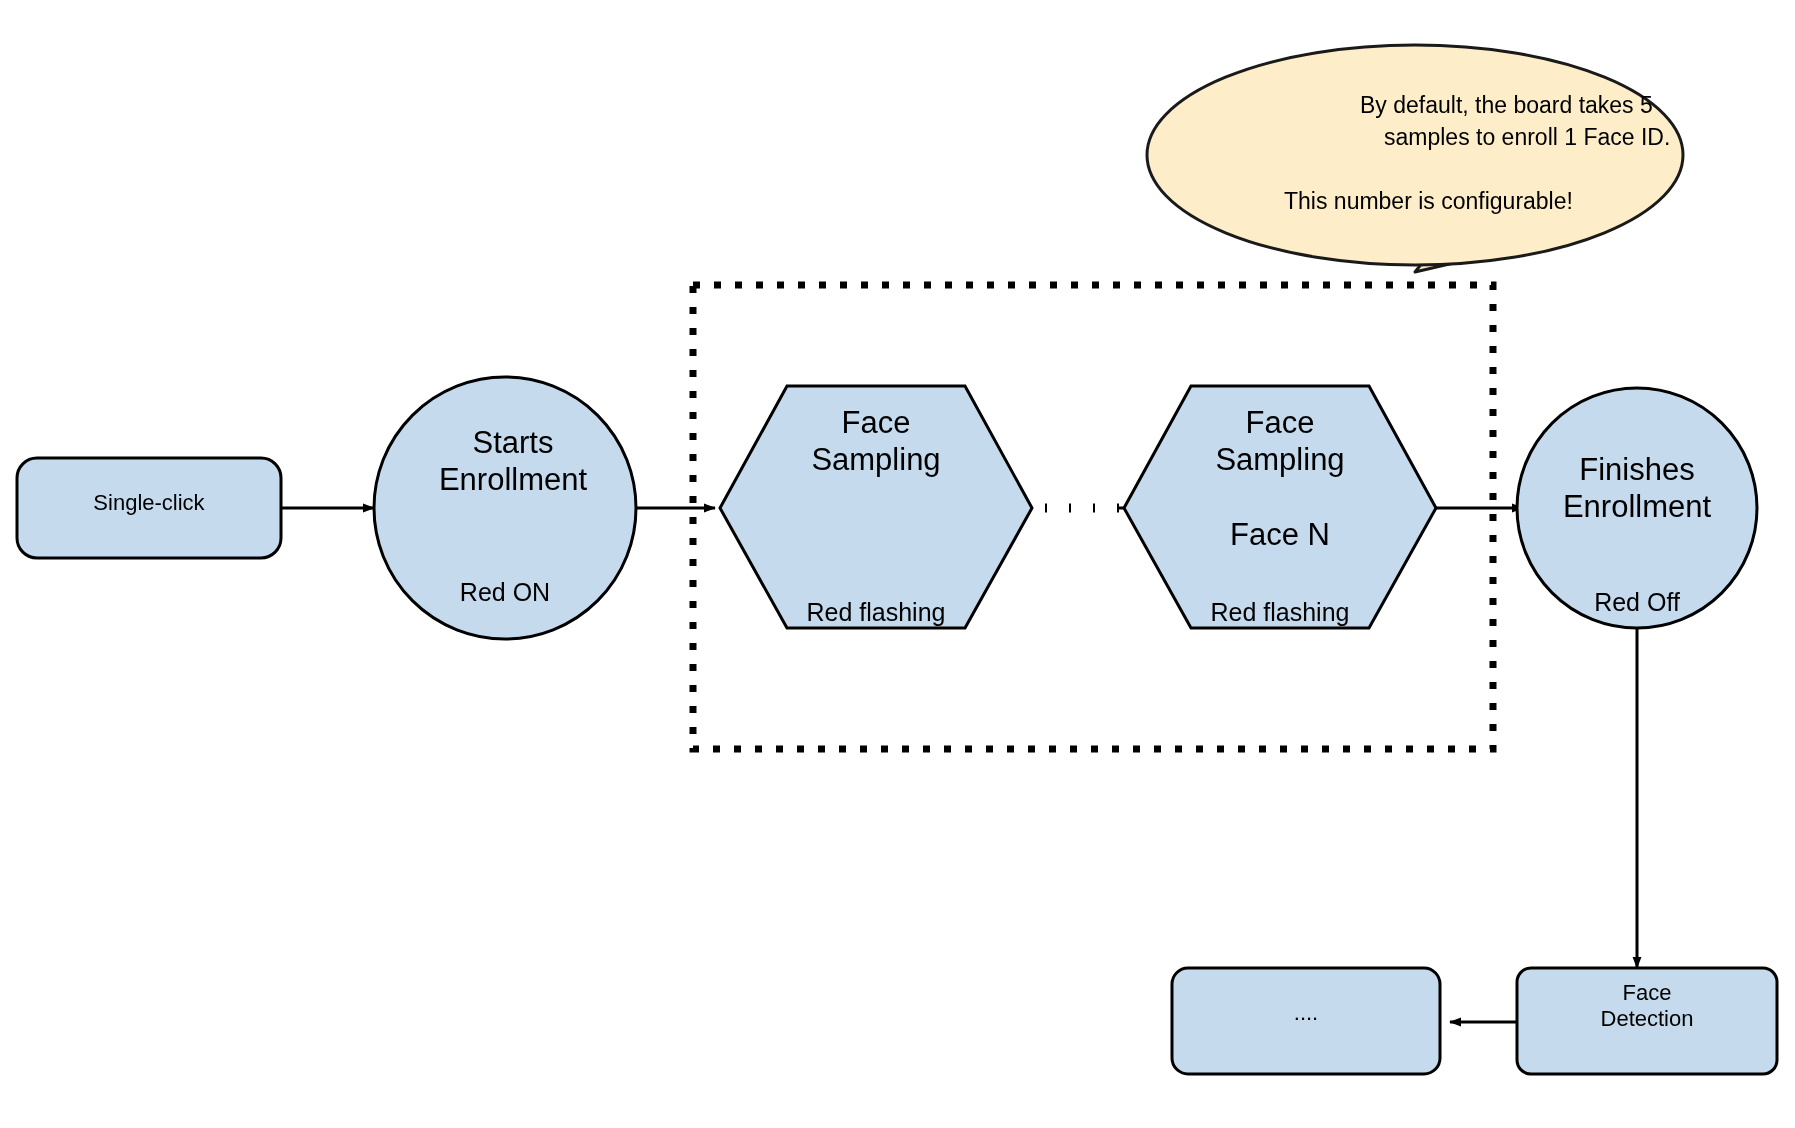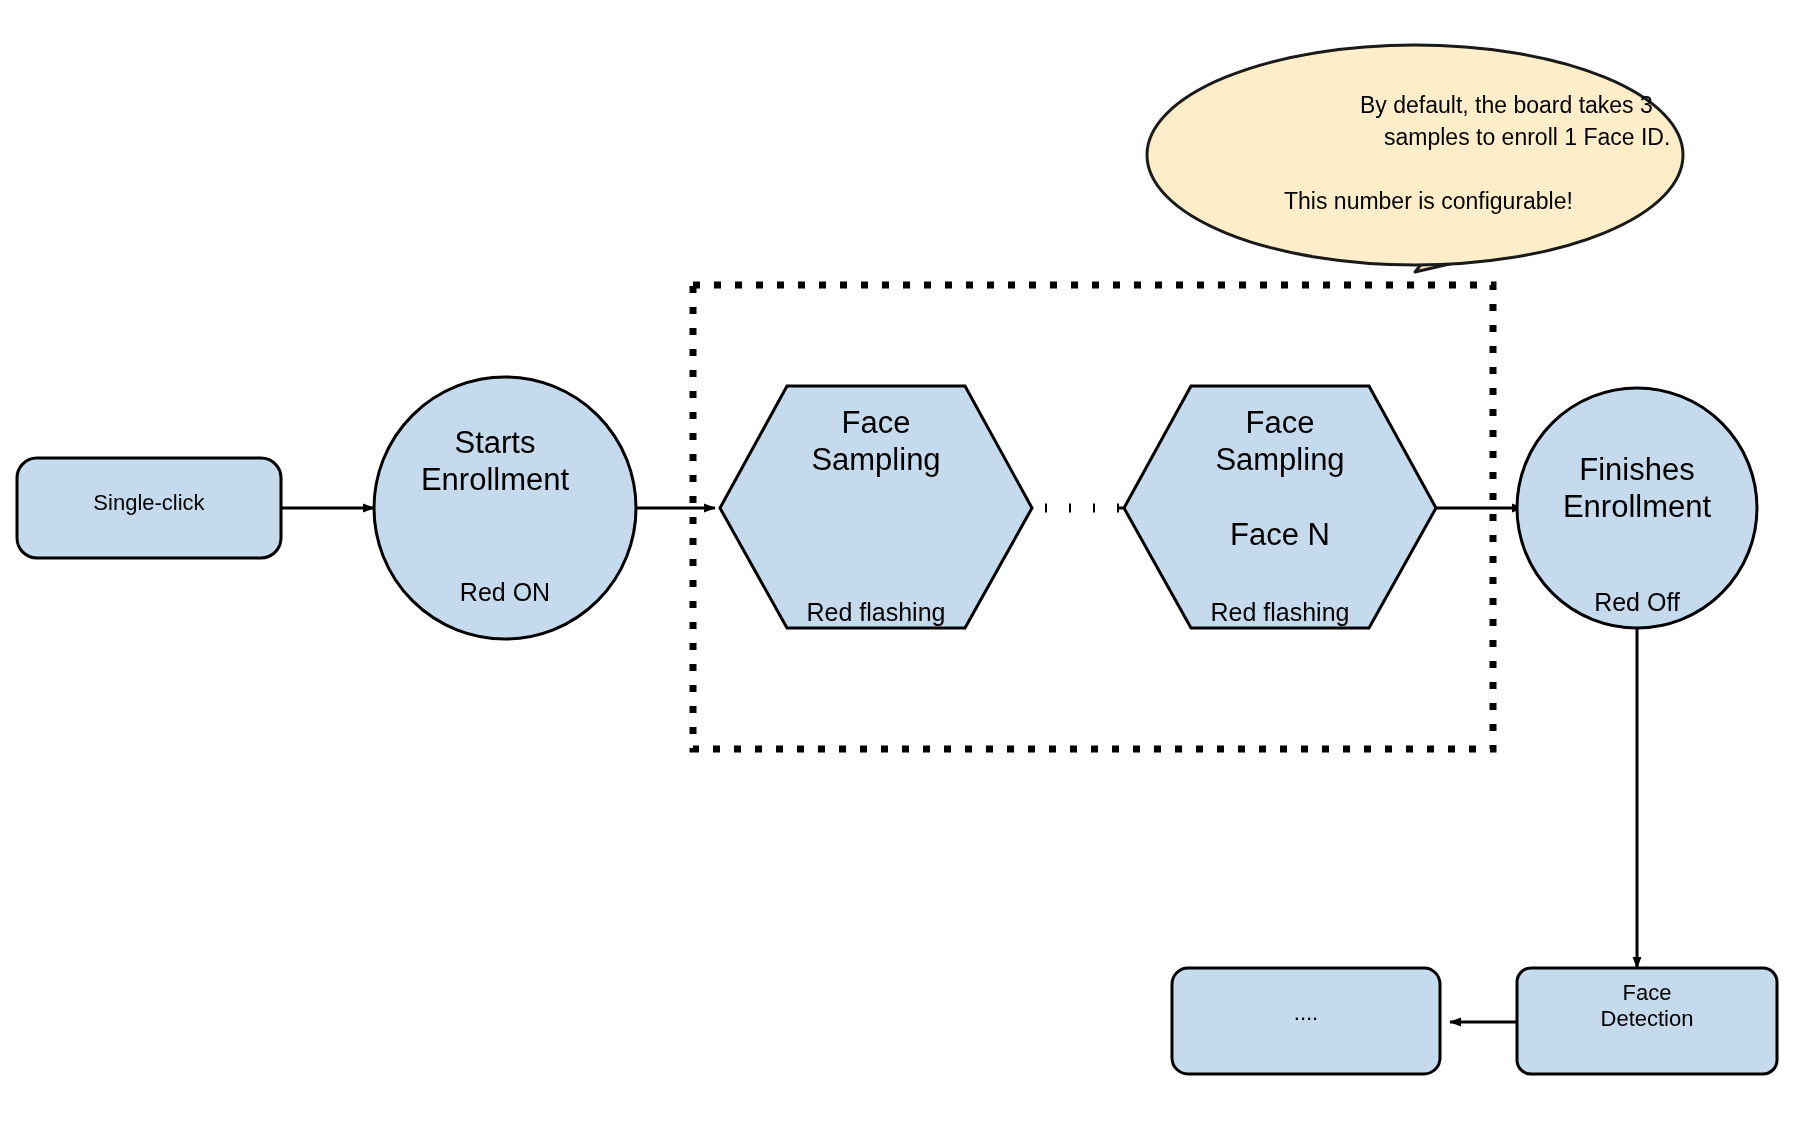--- a/index.html
+++ b/index.html
@@ -115,7 +115,7 @@
 
   <div class="node-label title-text-lg" style="left:1172px; top:1000px; width:268px;">....</div>
 
-  <div class="callout-text" style="left:1360px; top:90px; width:340px;">By default, the board takes 3</div>
+  <div class="callout-text" style="left:1360px; top:90px; width:340px;">By default, the board takes 5</div>
   <div class="callout-text" style="left:1360px; top:122px; width:340px;margin-left:24px;">samples to enroll 1 Face ID.</div>
   <div class="callout-text" style="left:1284px; top:186px; width:340px;">This number is configurable!</div>
 

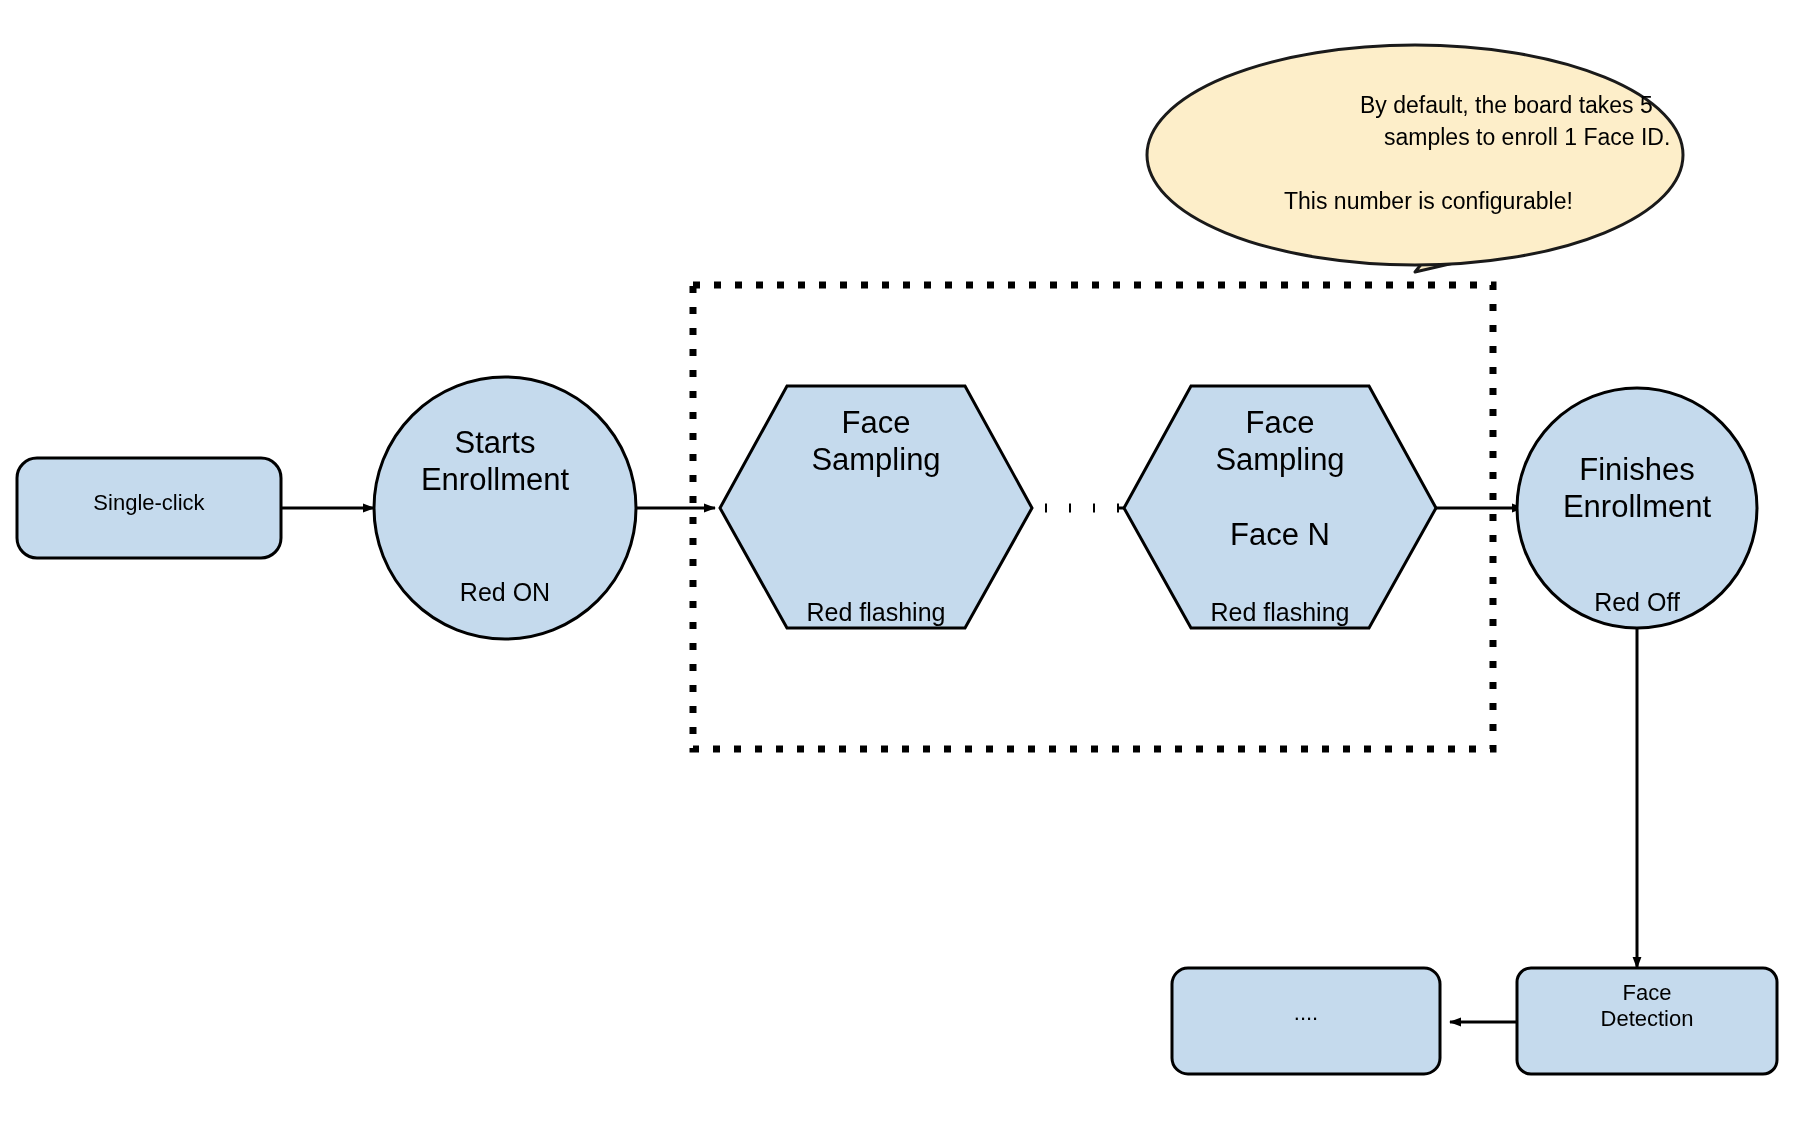--- a/index.html
+++ b/index.html
@@ -93,7 +93,7 @@
 
   <div class="node-label title-text-lg" style="left:17px; top:490px; width:264px;">Single-click</div>
 
-  <div class="node-label title-text" style="left:365px; top:425px; width:260px;">Starts
+  <div class="node-label title-text" style="left:383px; top:425px; width:260px;">Starts
 Enrollment</div>
   <div class="node-label sub-text" style="left:375px; top:578px; width:260px;">Red ON</div>
 

